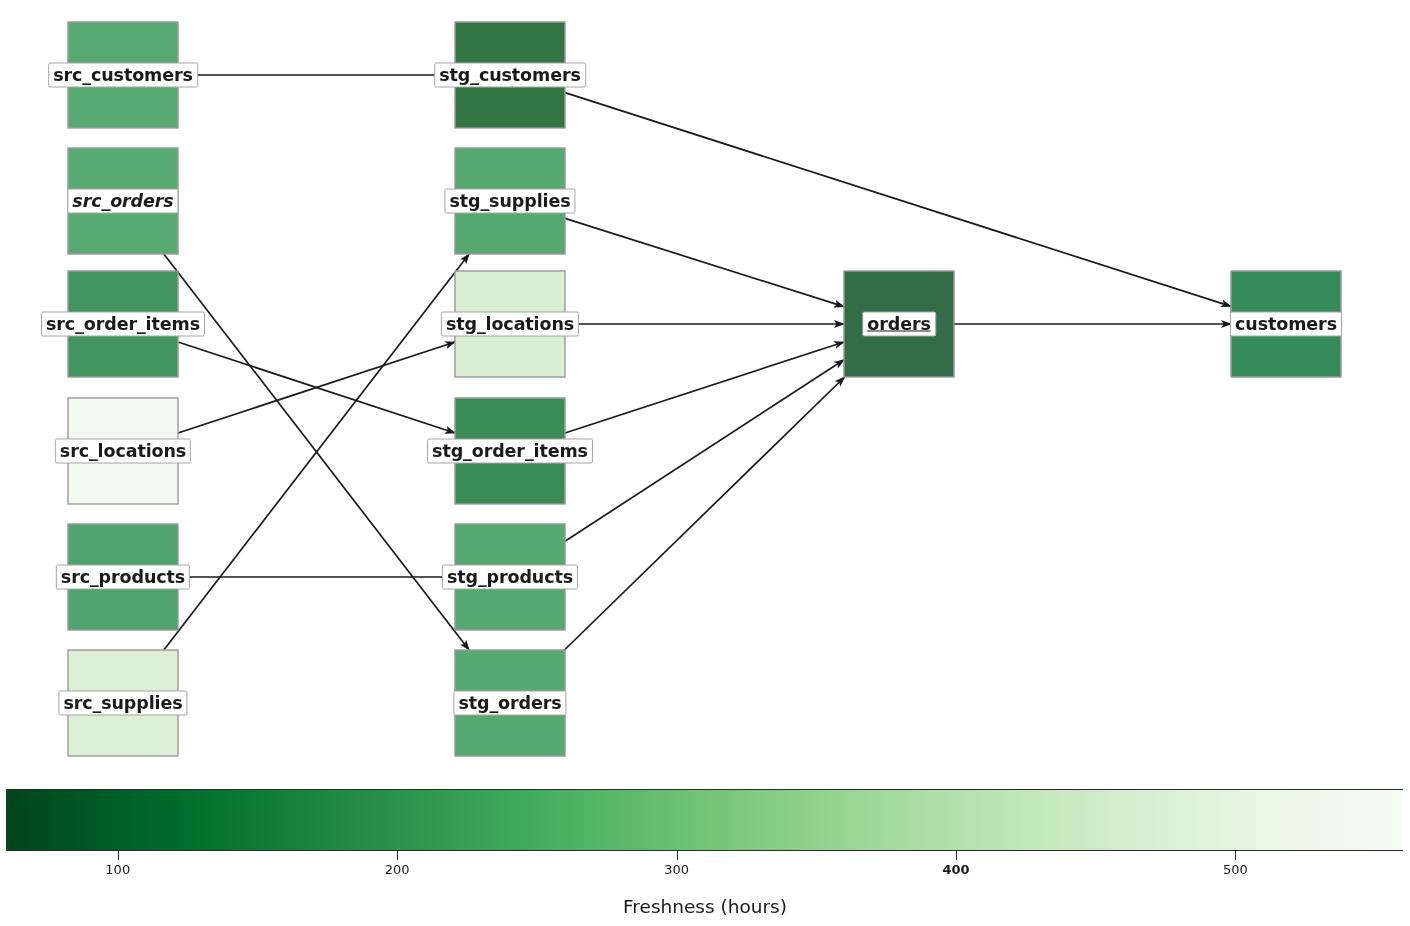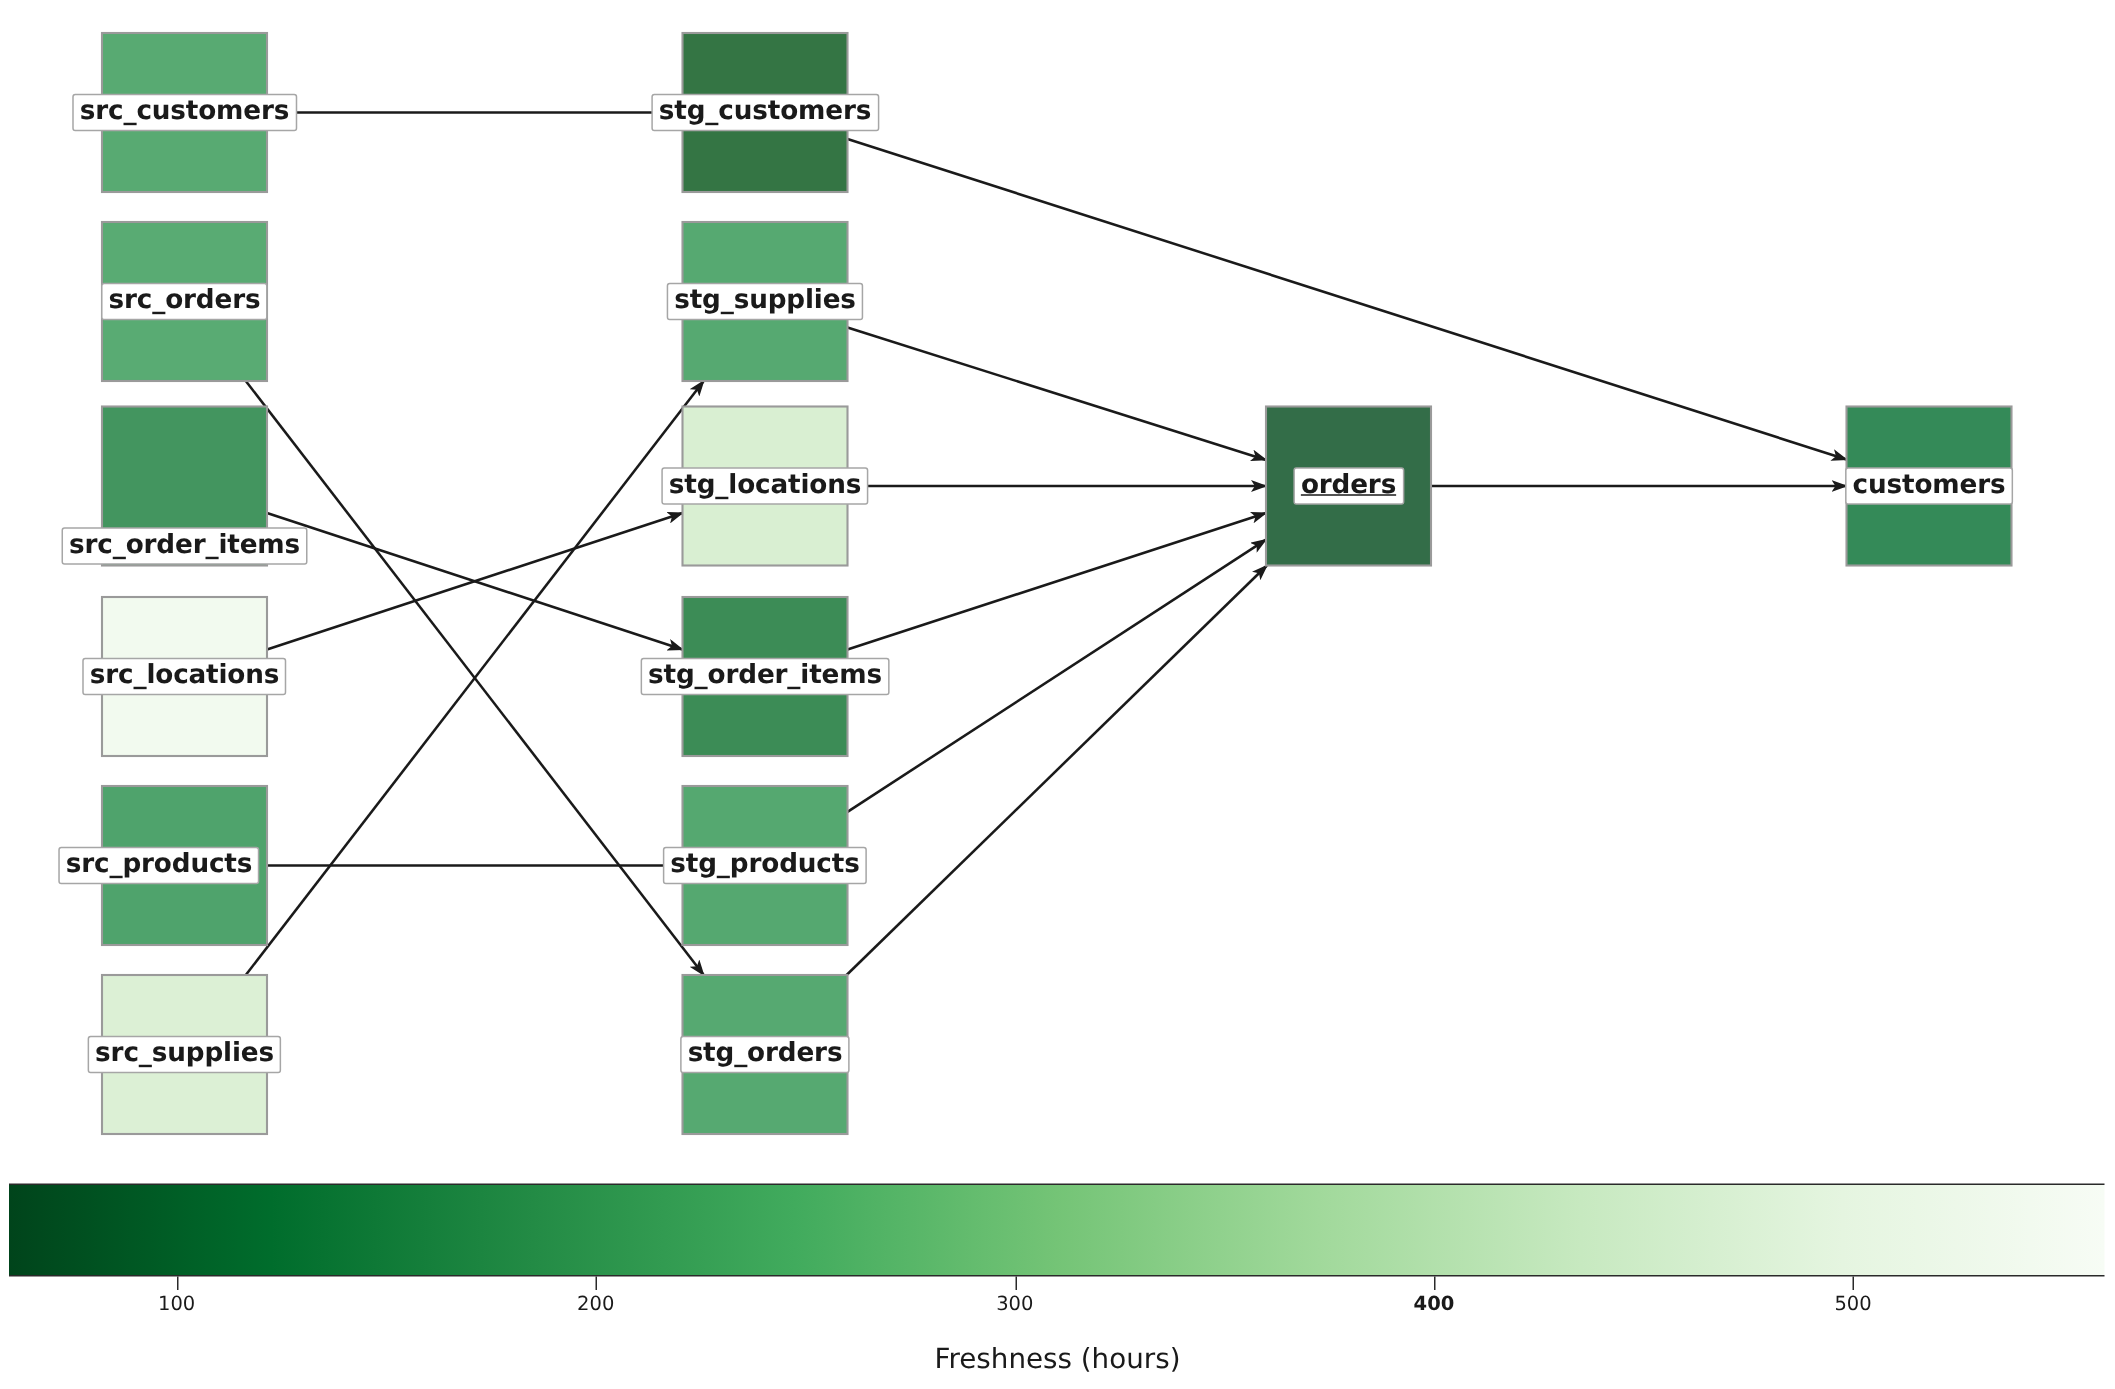--- a/index.html
+++ b/index.html
@@ -142,7 +142,7 @@
 
   <div id="labels-layer">
       <div class="node-label" style="left: 123px; top: 75px;">src_customers</div>
-      <div class="node-label" style="left: 123px; top: 201px;">src_orders</div>
+      <div class="node-label" style="left: 123px; top: 201px; font-style: italic;">src_orders</div>
       <div class="node-label" style="left: 123px; top: 324px; margin-top: 40px;">src_order_items</div>
       <div class="node-label" style="left: 123px; top: 451px;">src_locations</div>
       <div class="node-label" style="left: 106px; top: 577px;">src_products</div>

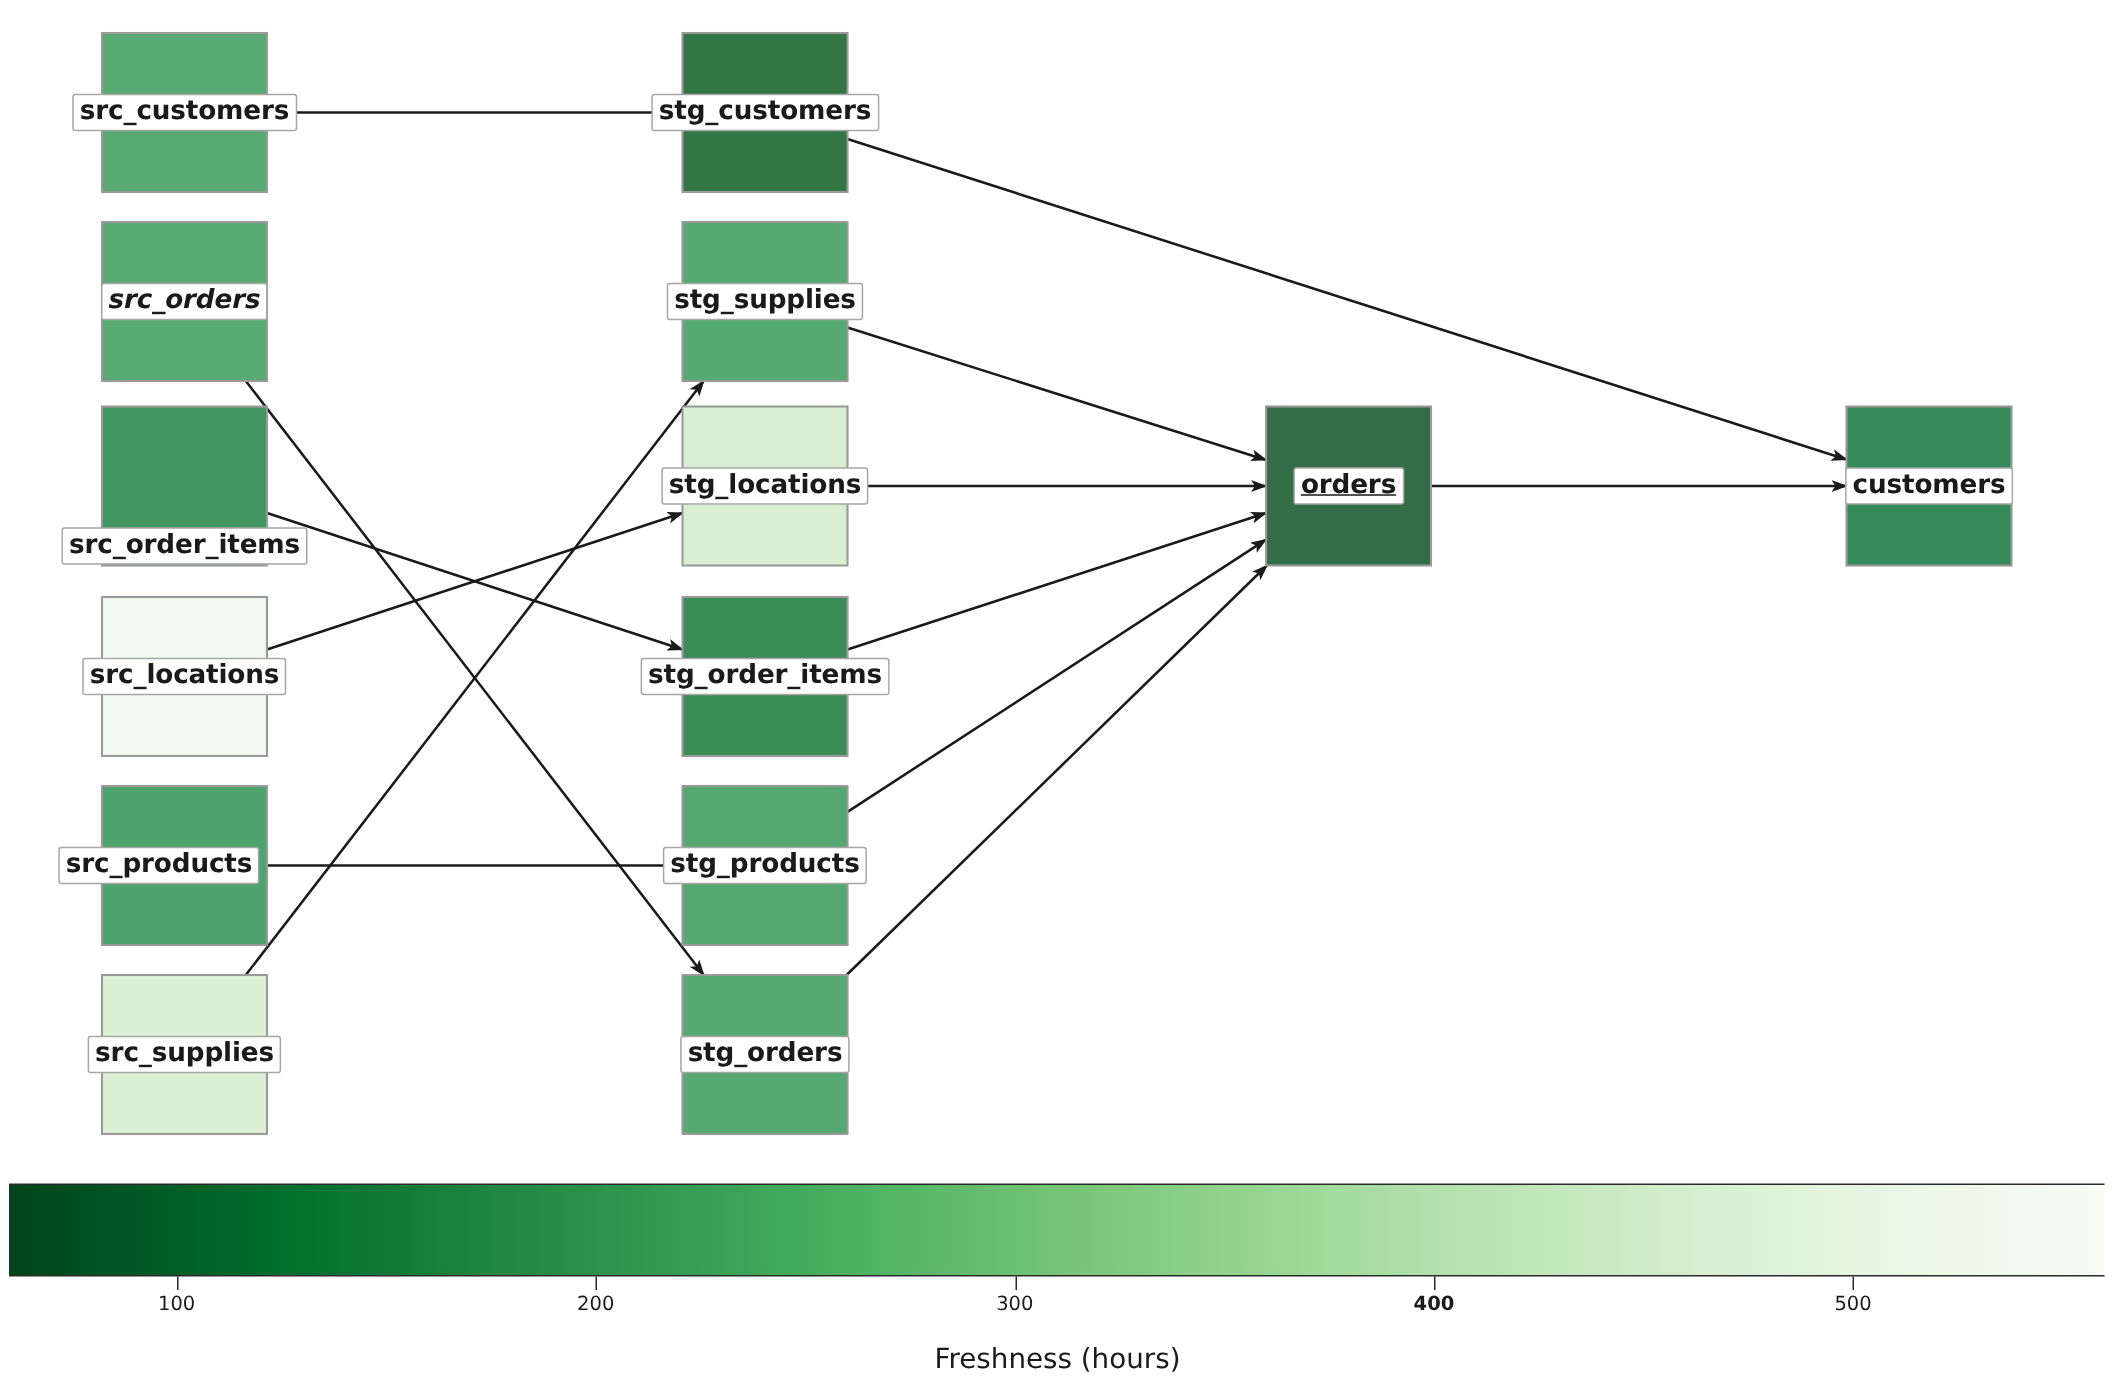--- a/index.html
+++ b/index.html
@@ -143,7 +143,7 @@
   <div id="labels-layer">
       <div class="node-label" style="left: 123px; top: 75px;">src_customers</div>
       <div class="node-label" style="left: 123px; top: 201px; font-style: italic;">src_orders</div>
-      <div class="node-label" style="left: 123px; top: 324px; margin-top: 40px;">src_order_items</div>
+      <div class="node-label" style="left: 123px; top: 324px;">src_order_items</div>
       <div class="node-label" style="left: 123px; top: 451px;">src_locations</div>
       <div class="node-label" style="left: 106px; top: 577px;">src_products</div>
       <div class="node-label" style="left: 123px; top: 703px;">src_supplies</div>

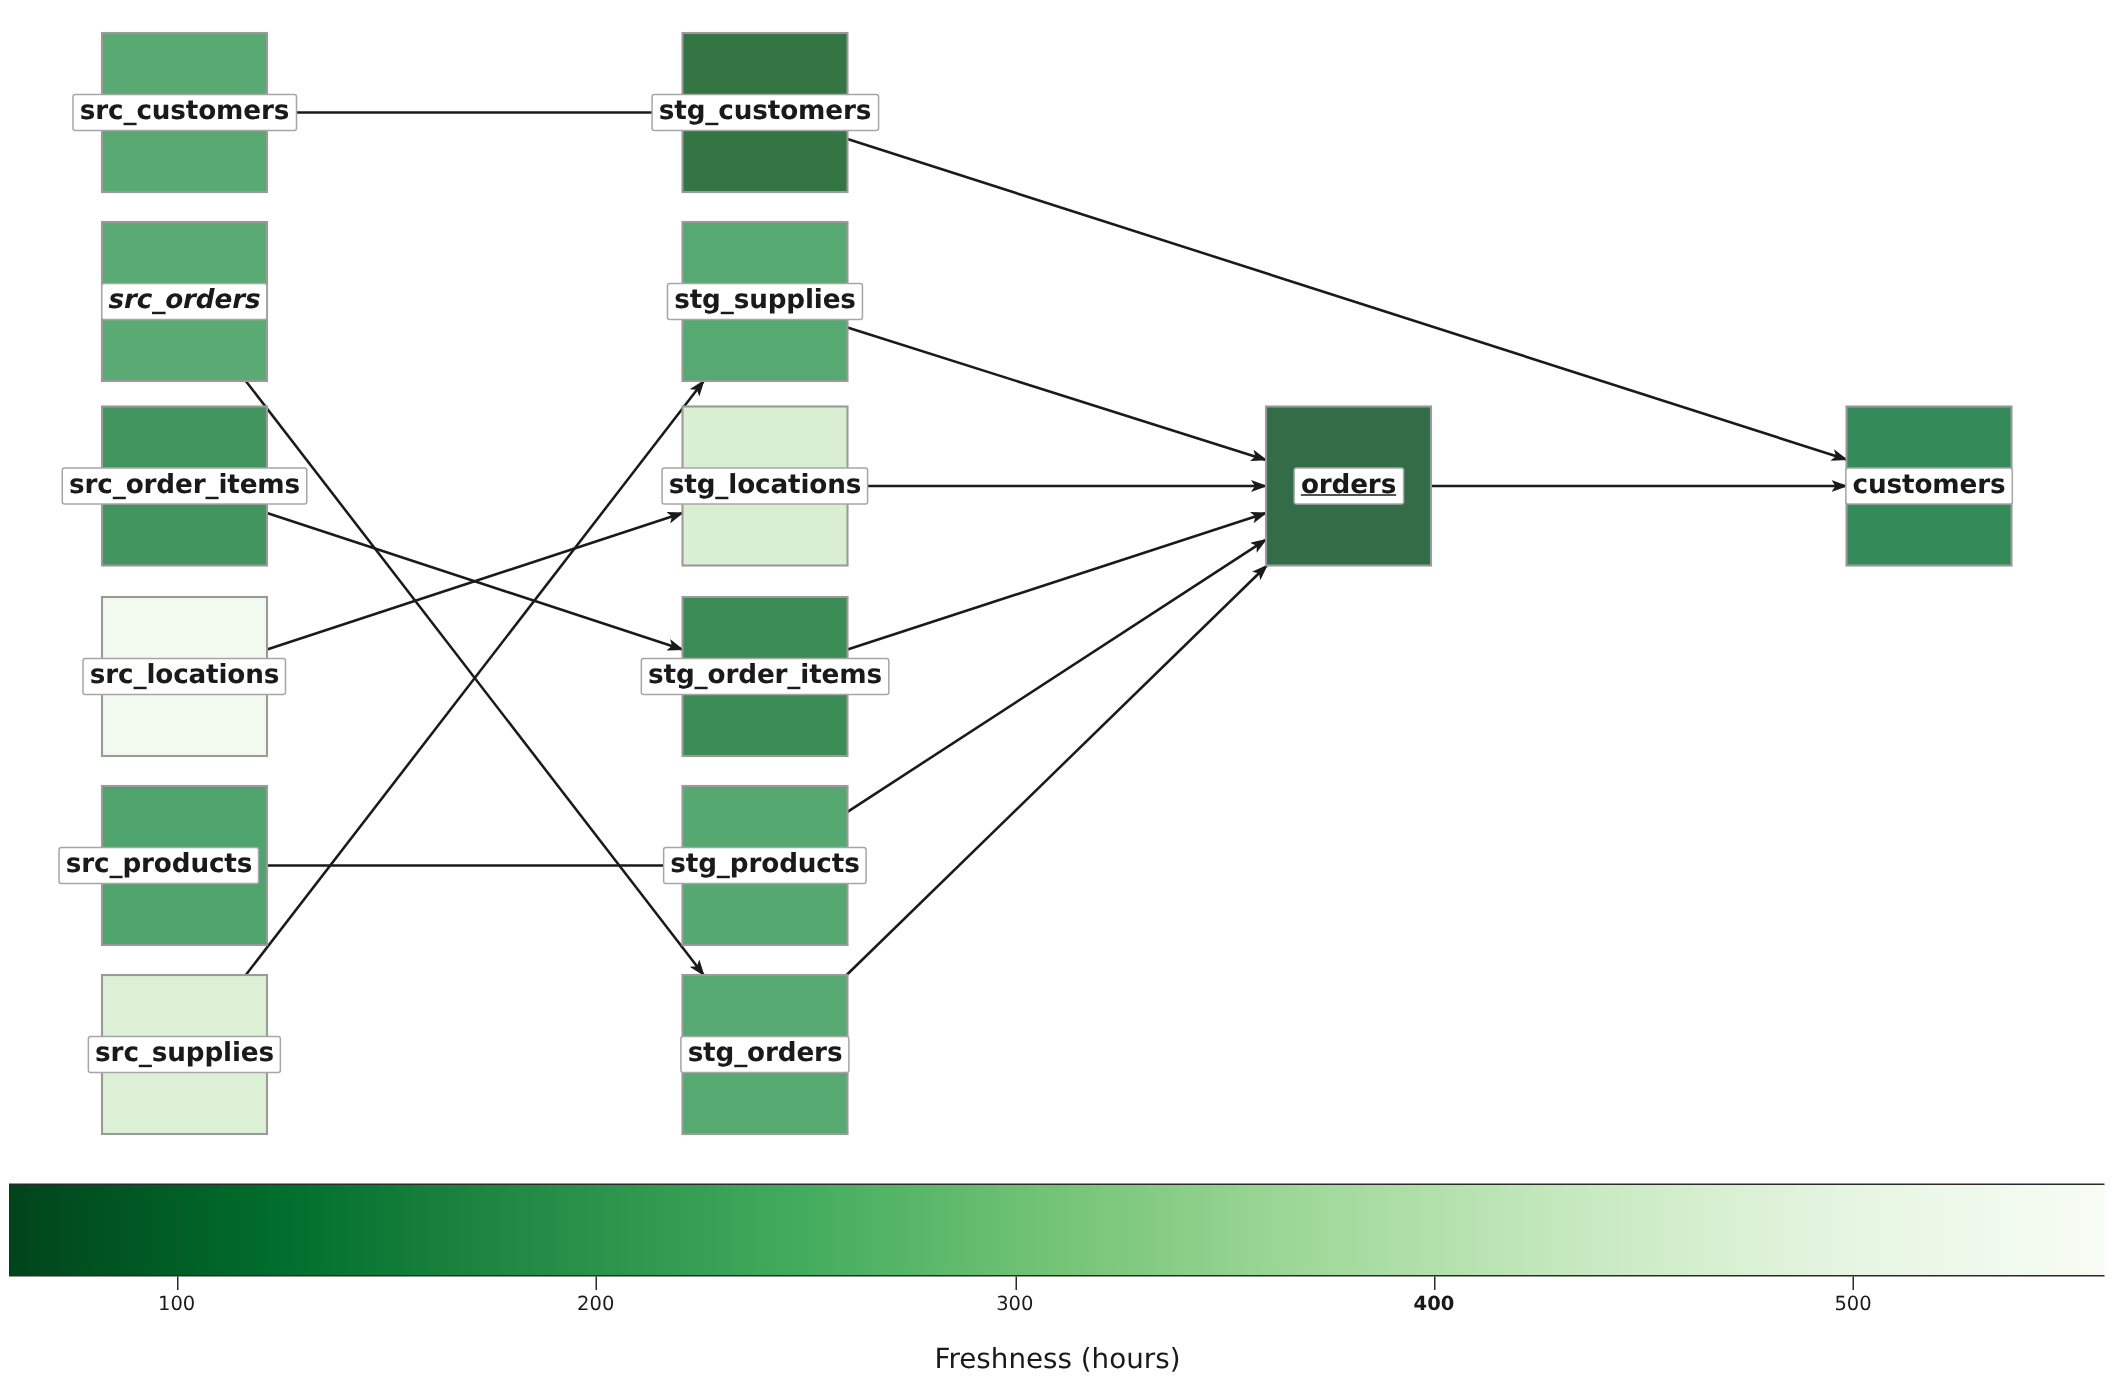--- a/index.html
+++ b/index.html
@@ -145,7 +145,7 @@
       <div class="node-label" style="left: 123px; top: 201px; font-style: italic;">src_orders</div>
       <div class="node-label" style="left: 123px; top: 324px;">src_order_items</div>
       <div class="node-label" style="left: 123px; top: 451px;">src_locations</div>
-      <div class="node-label" style="left: 106px; top: 577px;">src_products</div>
+      <div class="node-label" style="left: 123px; top: 577px;">src_products</div>
       <div class="node-label" style="left: 123px; top: 703px;">src_supplies</div>
       <div class="node-label" style="left: 510px; top: 75px;">stg_customers</div>
       <div class="node-label" style="left: 510px; top: 201px;">stg_supplies</div>

